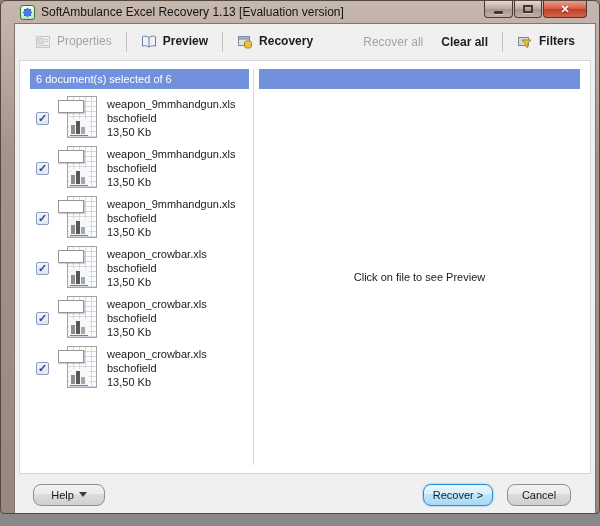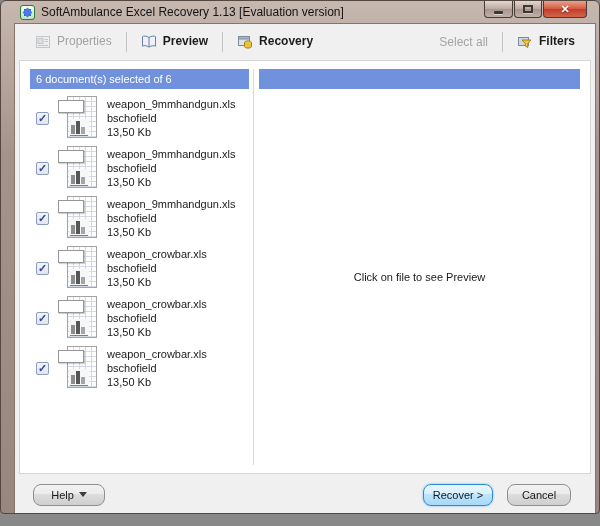--- a/index.html
+++ b/index.html
@@ -189,7 +189,7 @@
       <div class="tb-spacer"></div>
 
       <div class="tb-item disabled">
-        <span>Select all</span>
+        <span>Recover all</span>
       </div>
       <div class="tb-sep"></div>
       <div class="tb-item">

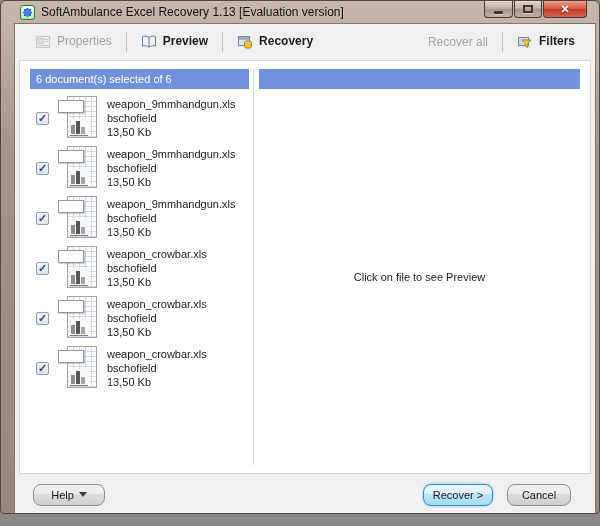--- a/index.html
+++ b/index.html
@@ -191,6 +191,9 @@
       <div class="tb-item disabled">
         <span>Recover all</span>
       </div>
+      <div class="tb-item" style="margin-left:6px;">
+        <span>Clear all</span>
+      </div>
       <div class="tb-sep"></div>
       <div class="tb-item">
         <svg class="tb-icon" viewBox="0 0 16 16">

